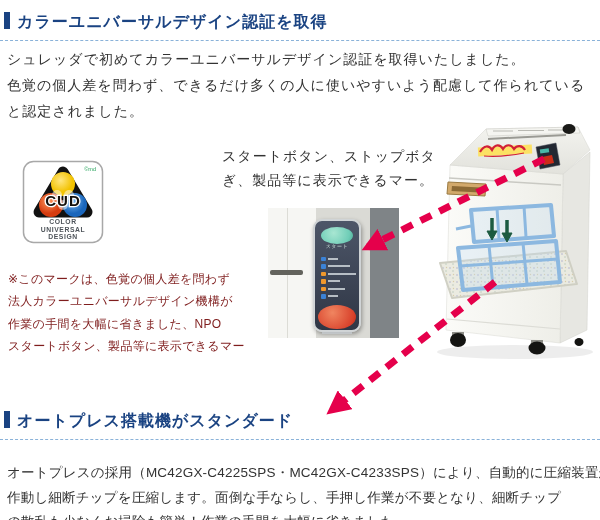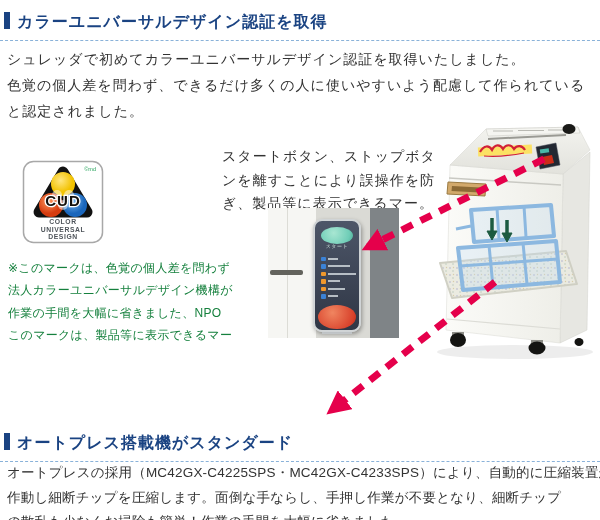--- a/index.html
+++ b/index.html
@@ -103,7 +103,6 @@
 
   <div class="para p-callout">
     <div class="ln">スタートボタン、ストップボタ</div>
-    <div class="ln">ンを離すことにより誤操作を防</div>
     <div class="ln">ぎ、製品等に表示できるマー。</div>
   </div>
 

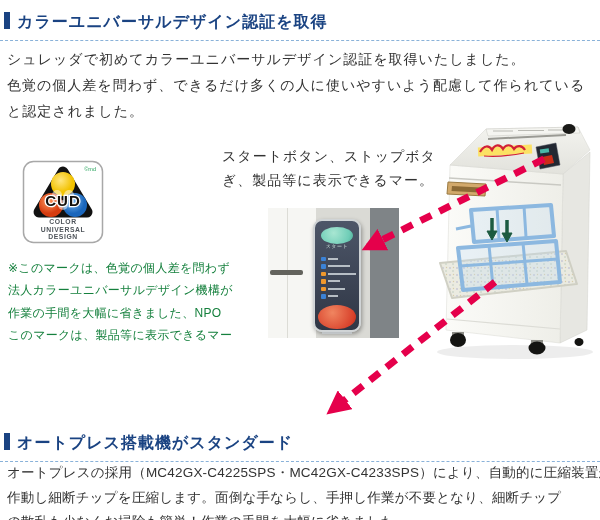--- a/index.html
+++ b/index.html
@@ -15,7 +15,7 @@
   .para{position:absolute;color:var(--body-text);}
   .para .ln{white-space:nowrap;}
   .p-intro{left:7px;top:46px;font-size:14px;line-height:26px;letter-spacing:1px;}
-  .p-note{left:8px;top:257px;font-size:12px;line-height:22.4px;letter-spacing:.3px;color:#15803d;}
+  .p-note{left:8px;top:268px;font-size:12px;line-height:22.4px;letter-spacing:.3px;color:#7f1d1d;}
   .p-callout{left:222px;top:145px;font-size:14px;line-height:23.5px;letter-spacing:1px;}
   .p-auto{left:7px;top:461px;font-size:13.5px;line-height:24.5px;letter-spacing:.2px;}
   

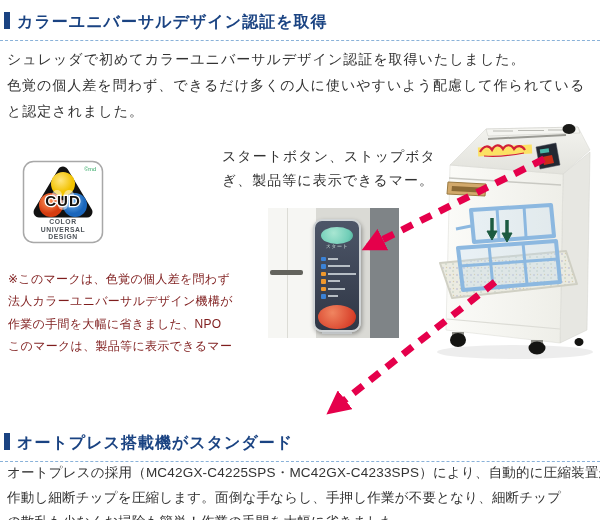--- a/index.html
+++ b/index.html
@@ -98,7 +98,7 @@
     <div class="ln">※このマークは、色覚の個人差を問わず</div>
     <div class="ln">法人カラーユニバーサルデザイン機構が</div>
     <div class="ln">作業の手間を大幅に省きました、NPO</div>
-    <div class="ln">このマークは、製品等に表示できるマー</div>
+    <div class="ln">スタートボタン、製品等に表示できるマー</div>
   </div>
 
   <div class="para p-callout">

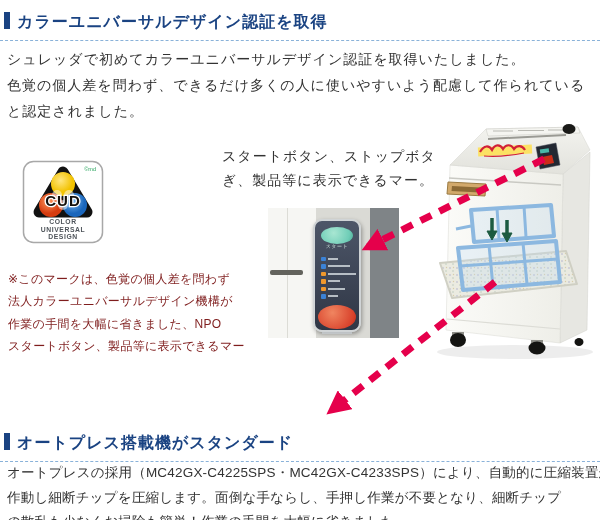--- a/index.html
+++ b/index.html
@@ -226,7 +226,7 @@
     </g>
   </svg>
 
-  <div class="sec-head" style="top:431px">
+  <div class="sec-head" style="top:409px">
     <span class="bar"></span><span>オートプレス搭載機がスタンダード</span>
   </div>
 

